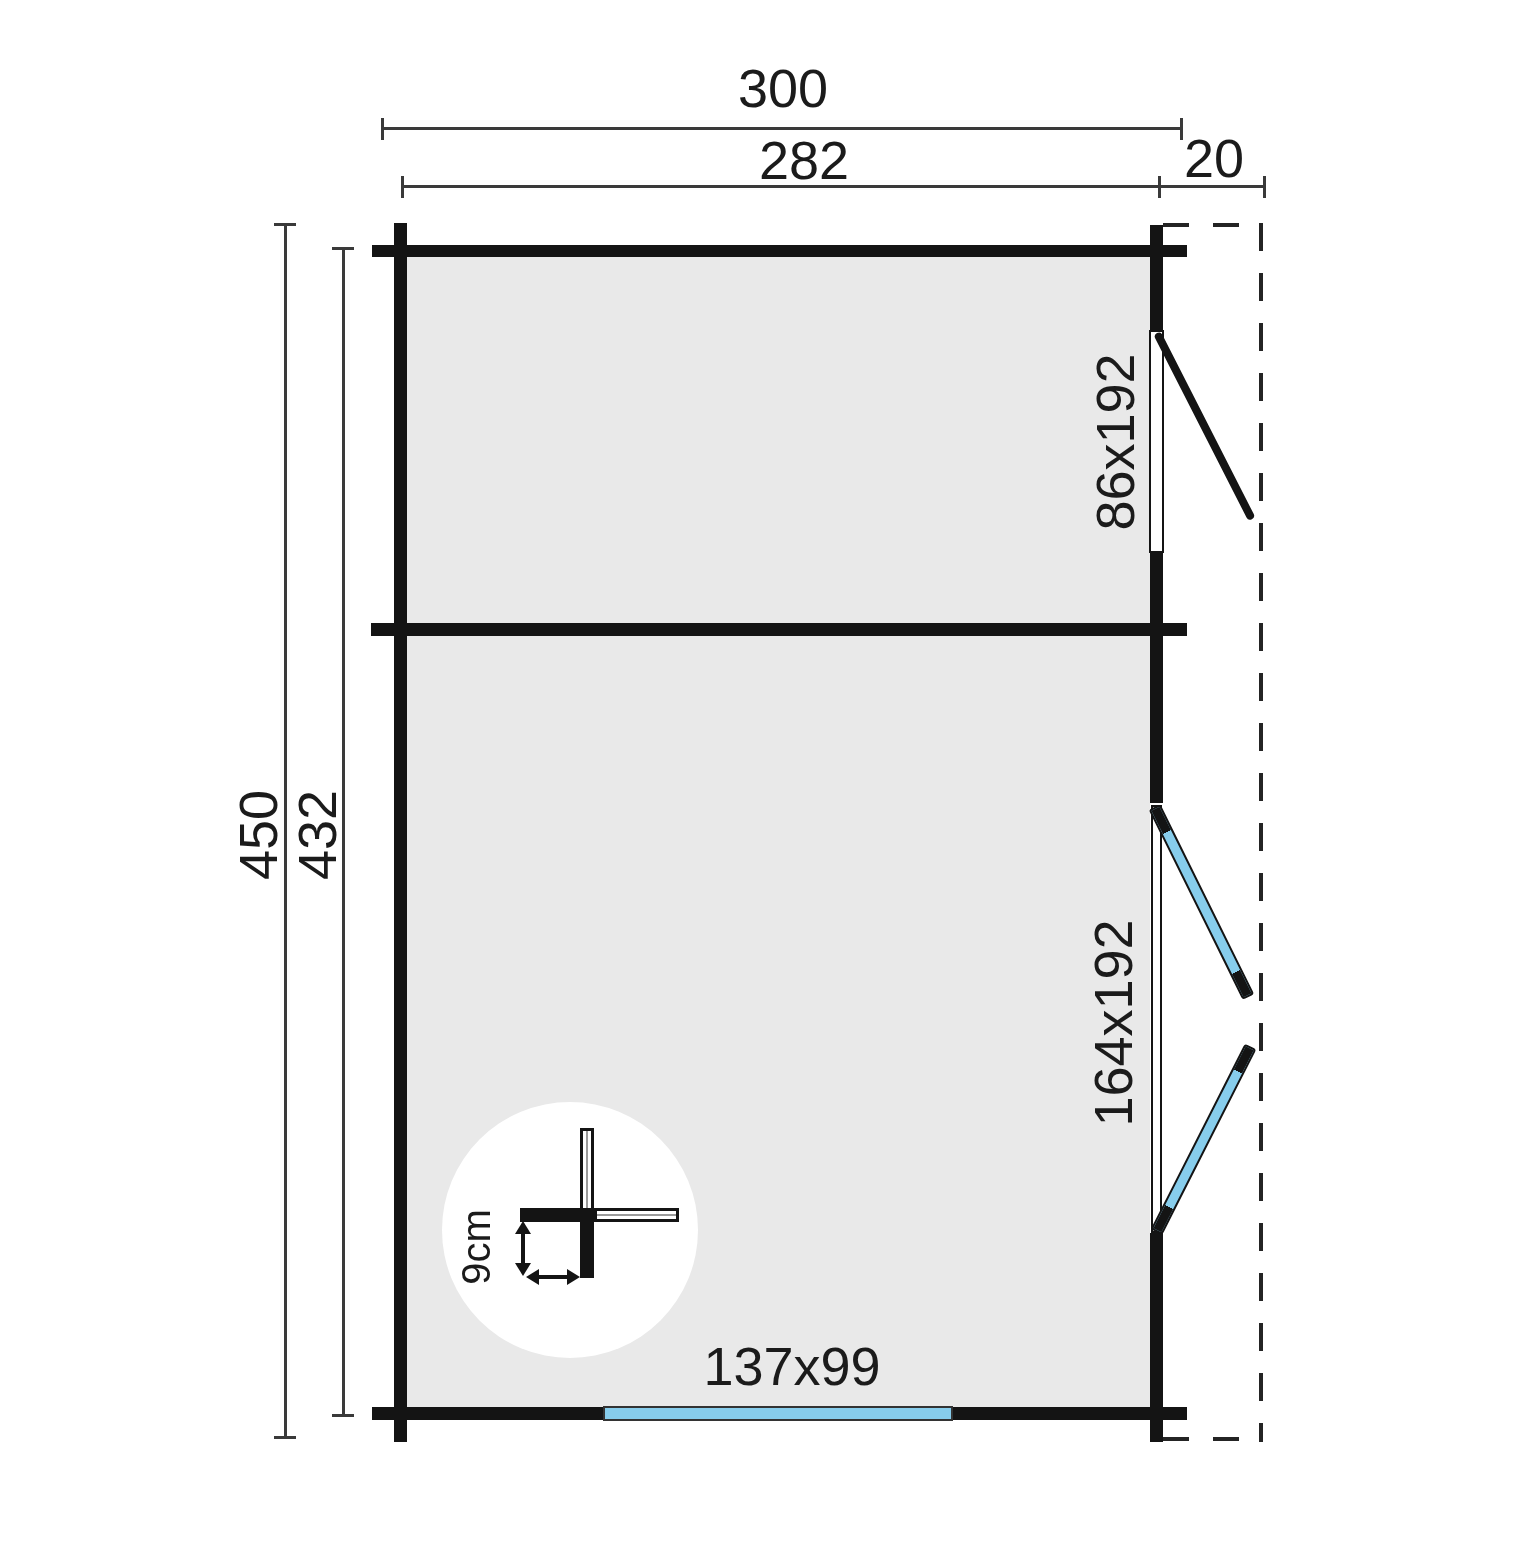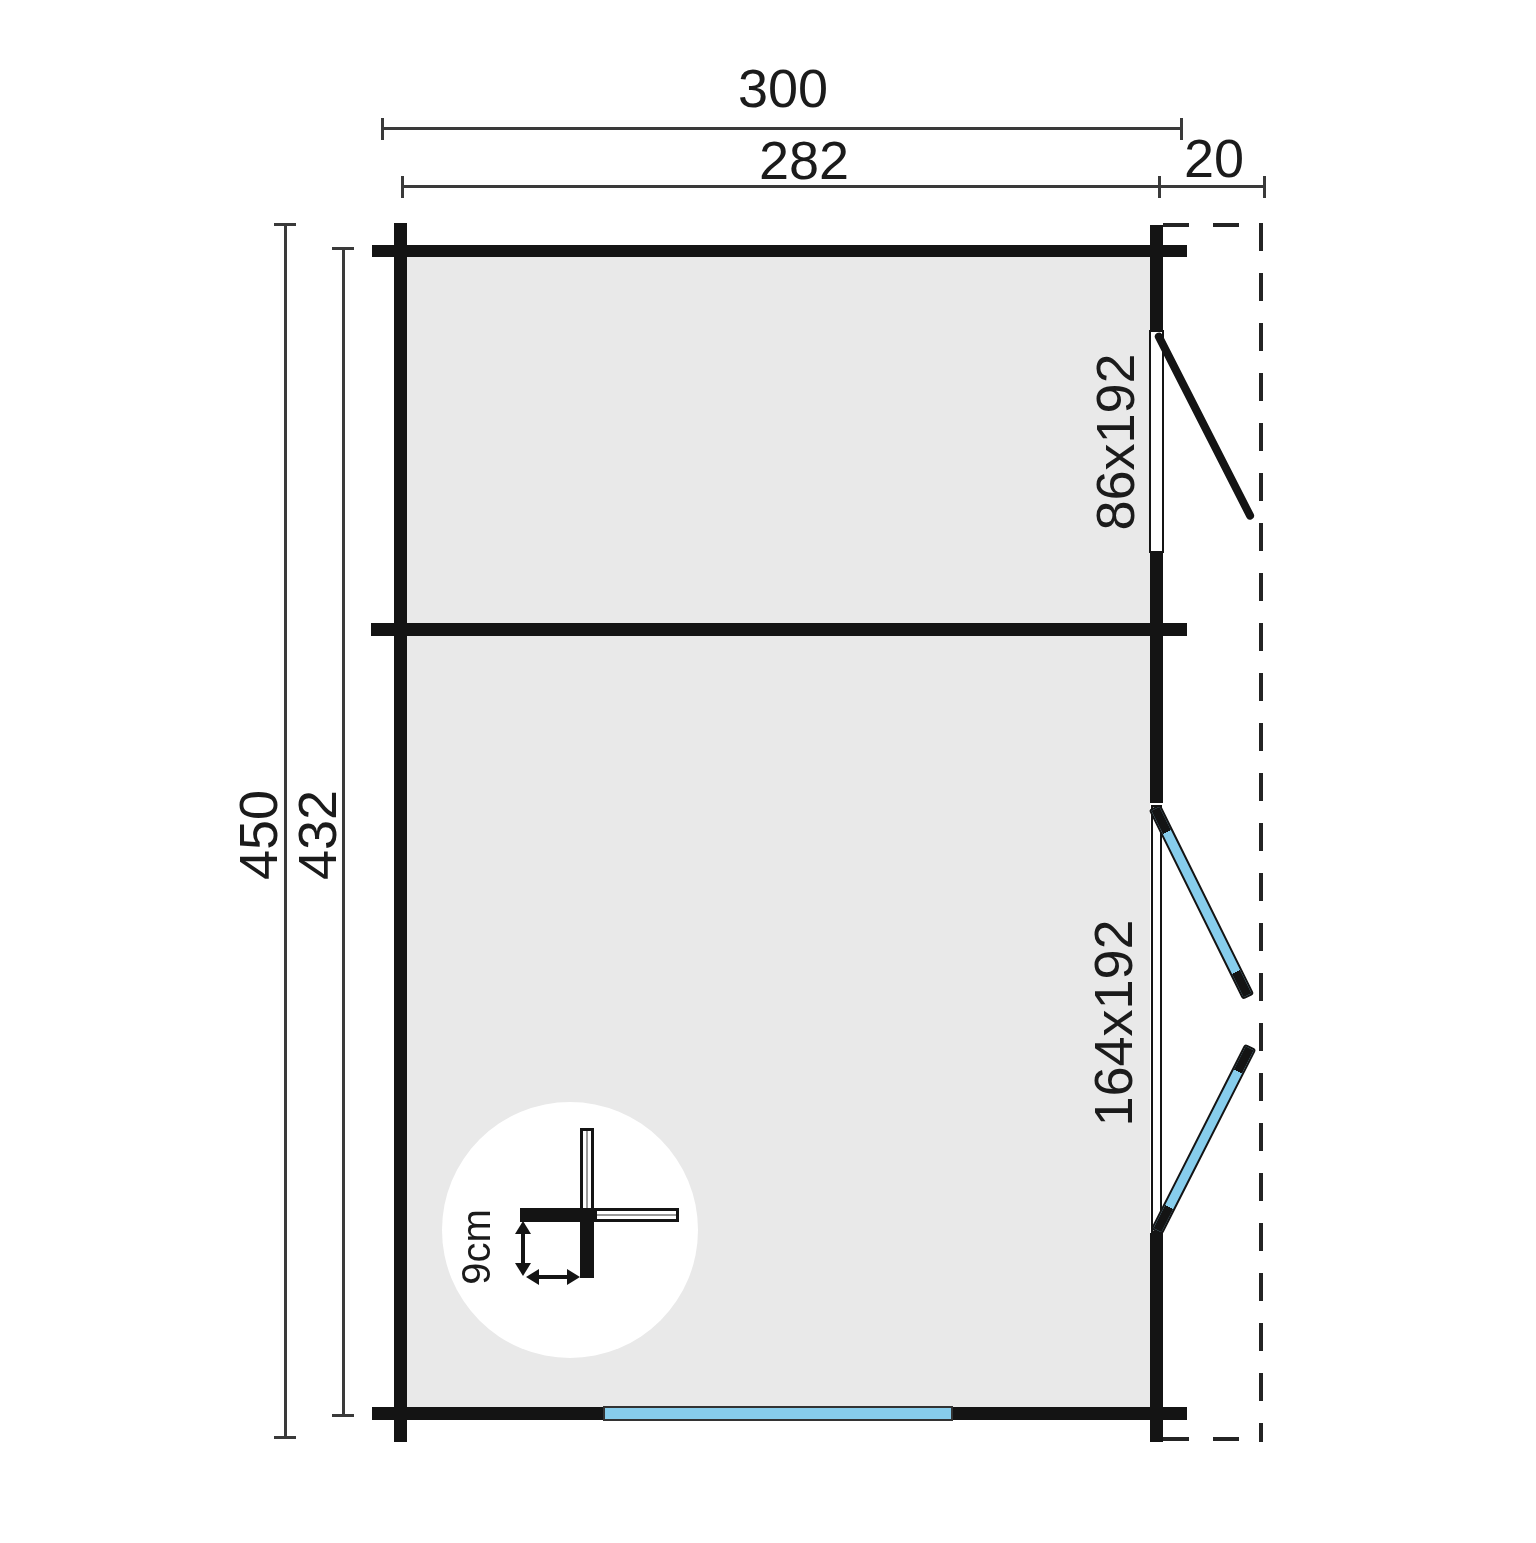--- a/index.html
+++ b/index.html
@@ -96,6 +96,7 @@
   <div class="wall" style="left:1150px;top:1233px;width:13px;height:209px;"></div>
 
   <div class="glazing" style="left:603px;top:1406px;width:350px;height:15px;"></div>
+  <div class="lbl" style="left:792px;top:1366px;">137x99</div>
 
   <div class="doorframe" style="left:1149px;top:330px;width:15px;height:223px;"></div>
   <div class="swing" style="left:1153px;top:333px;width:8px;height:209px;transform:rotate(-27deg);"></div>

